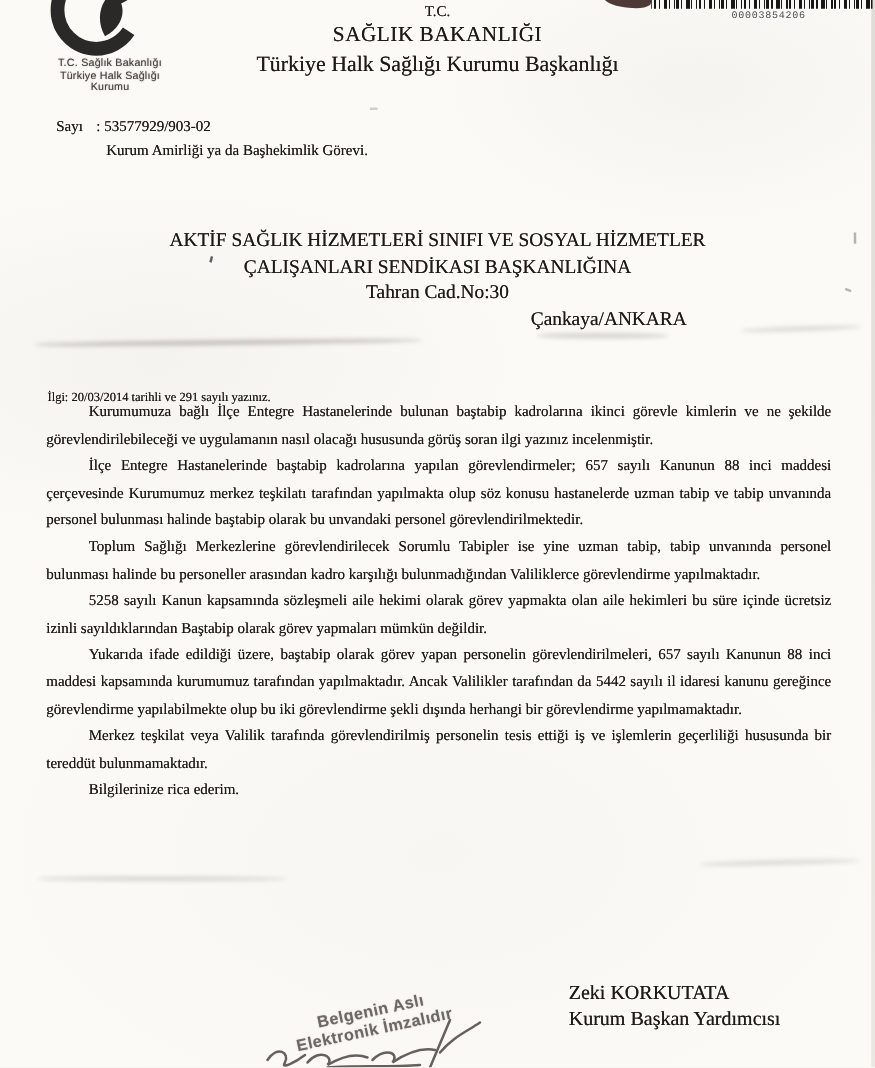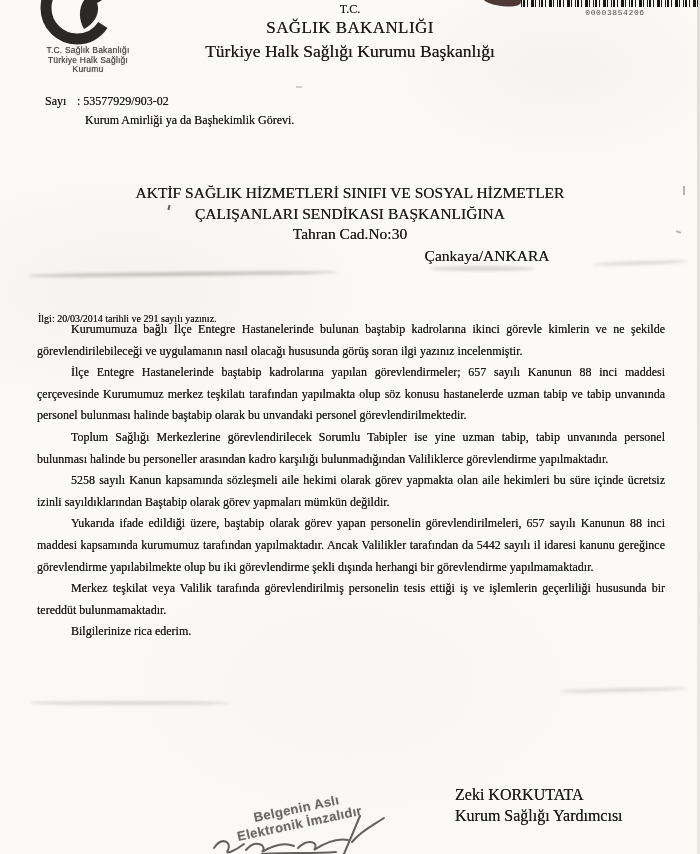--- a/index.html
+++ b/index.html
@@ -164,7 +164,7 @@
 
   <div class="signature">
     <div>Zeki KORKUTATA</div>
-    <div>Kurum Sağlığı Yardımcısı</div>
+    <div>Kurum Başkan Yardımcısı</div>
   </div>
 
   <div class="stamp">

